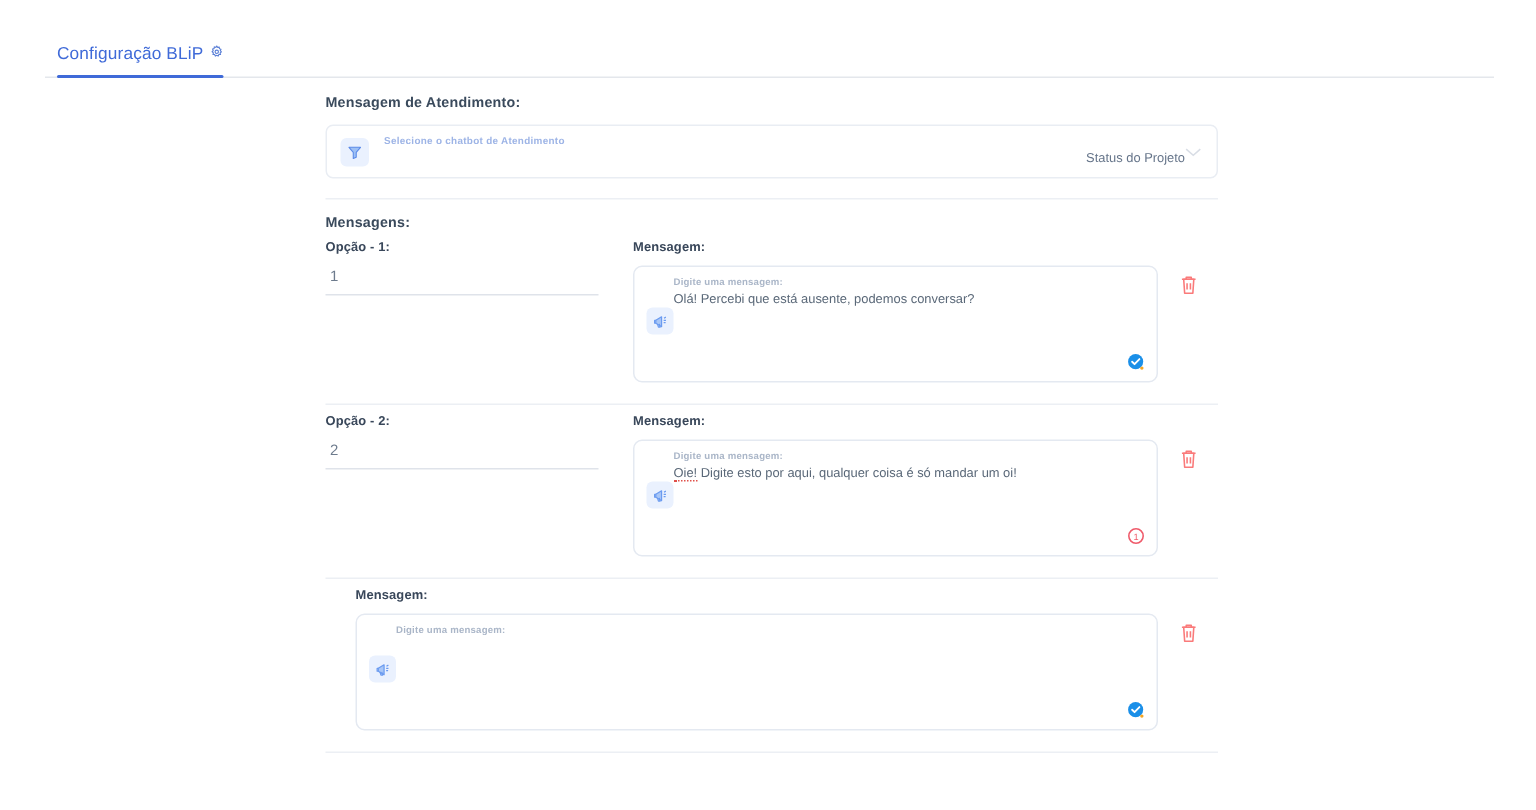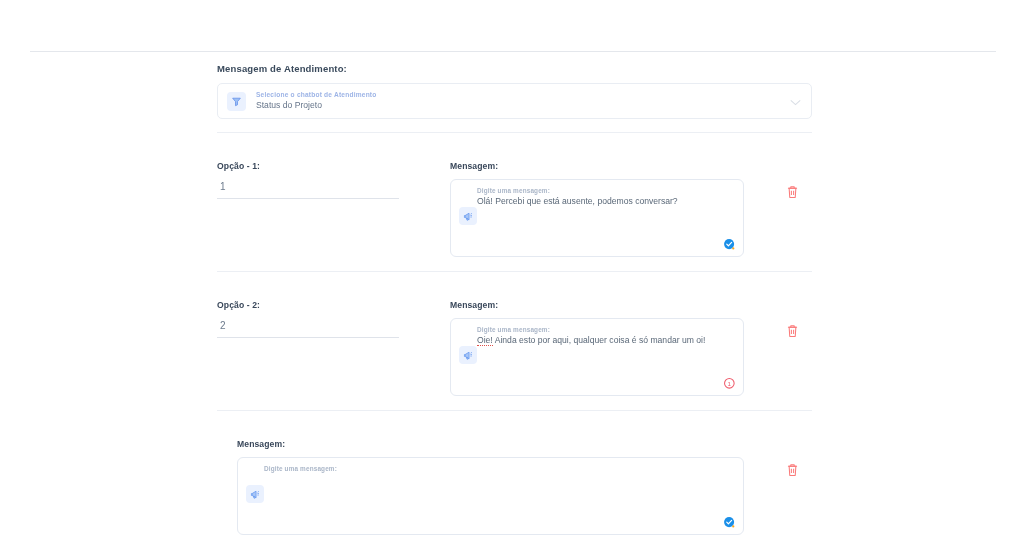--- a/index.html
+++ b/index.html
@@ -187,6 +187,15 @@
 <body>
 
 <div class="tabbar">
+  <button class="tab active">
+    <span>Configuração BLiP</span>
+    <span class="tico">
+      <svg width="9" height="9" viewBox="0 0 24 24" fill="none" stroke="#5a7fd6" stroke-width="2">
+        <circle cx="12" cy="12" r="3"></circle>
+        <path d="M12 2l1.6 2.3 2.7-.6.5 2.8 2.6 1-1.1 2.6 1.9 2.1-2.2 1.8.6 2.8-2.8.2-1.3 2.5L12 18.4 9.5 19.5l-1.3-2.5-2.8-.2.6-2.8L3.8 12l1.9-2.1L4.6 7.3l2.6-1 .5-2.8 2.7.6z"></path>
+      </svg>
+    </span>
+  </button>
 </div>
 
 <div class="form">

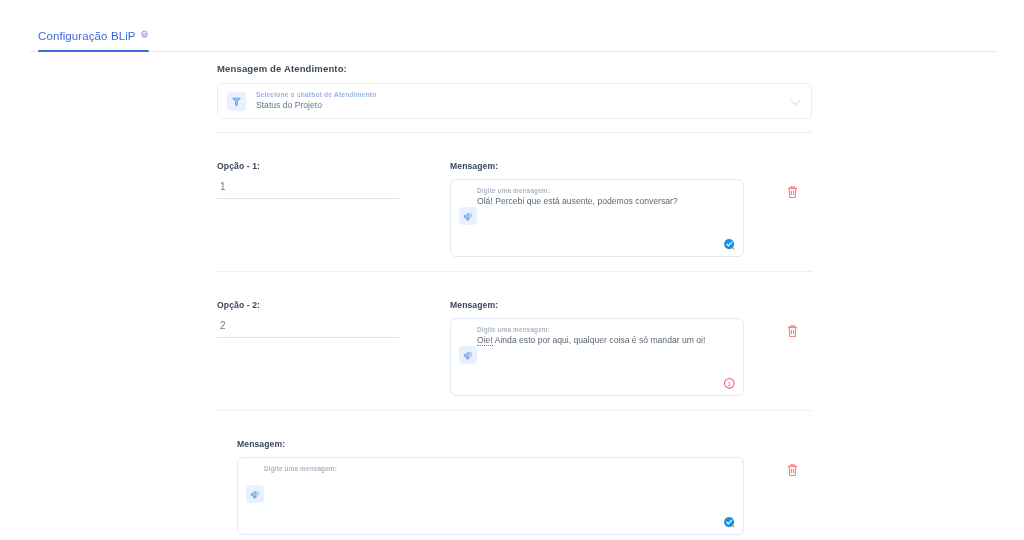--- a/index.html
+++ b/index.html
@@ -95,6 +95,7 @@
     font-size: 8.6px;
     color: #66758a;
     margin-top: 2.5px;
+    text-align: right;
   }
   .chev { flex: 0 0 auto; opacity: .55; }
 

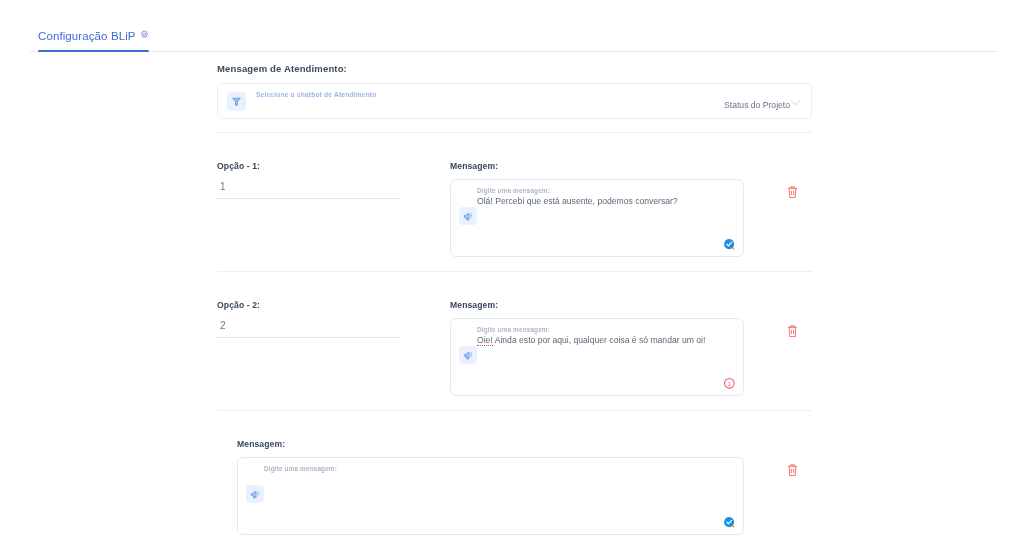--- a/index.html
+++ b/index.html
@@ -224,6 +224,7 @@
 
   <div class="divider"></div>
 
+  <div class="section-label mensagens-hd">Mensagens:</div>
 
   <div class="row">
     <div class="col-opt">

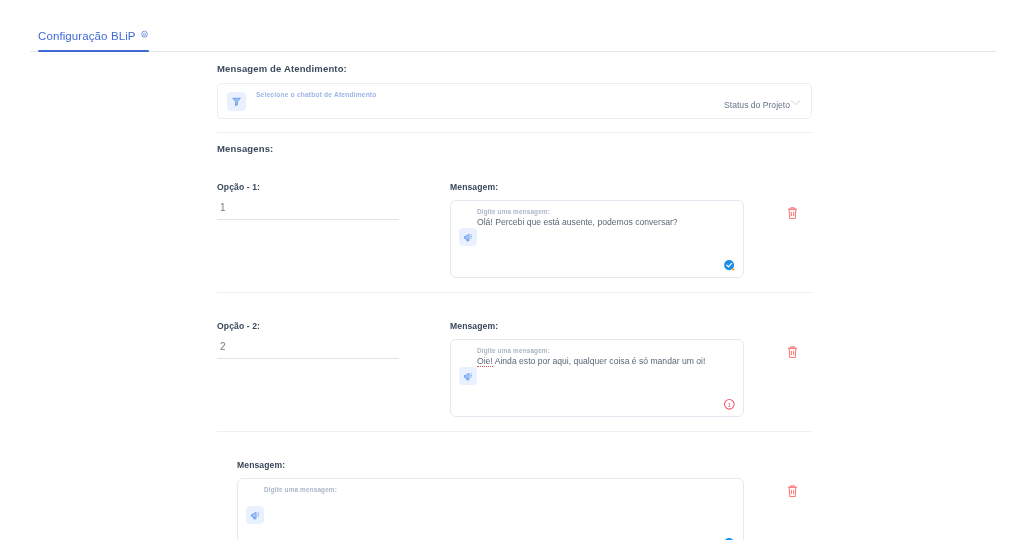--- a/index.html
+++ b/index.html
@@ -111,9 +111,8 @@
   
   .row {
     display: flex;
-    margin-top: 28px;
+    margin-top: 5px;
     width: 595px;
-    gap: 28px;
   }
   .col-opt { width: 185px; flex: 0 0 185px; }
   .col-msg { flex: 1 1 auto; margin-left: 20px; position: relative; }

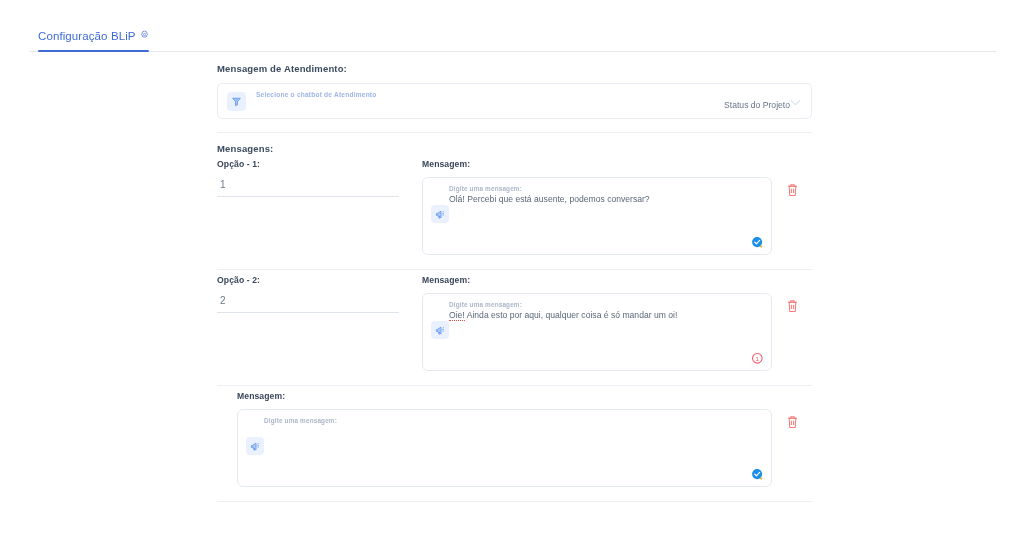--- a/index.html
+++ b/index.html
@@ -278,7 +278,7 @@
         <div class="msg-float">Digite uma mensagem:</div>
         <div class="msg-text">
           <span class="spell">Oie!</span>
-          <span>Ainda esto por aqui, qualquer coisa é só mandar um oi!</span>
+          <span>Digite esto por aqui, qualquer coisa é só mandar um oi!</span>
         </div>
         <span class="msg-icon">
           <svg width="11" height="11" viewBox="0 0 20 20" fill="none" stroke="#6b9bf0" stroke-width="1.5" stroke-linejoin="round">

